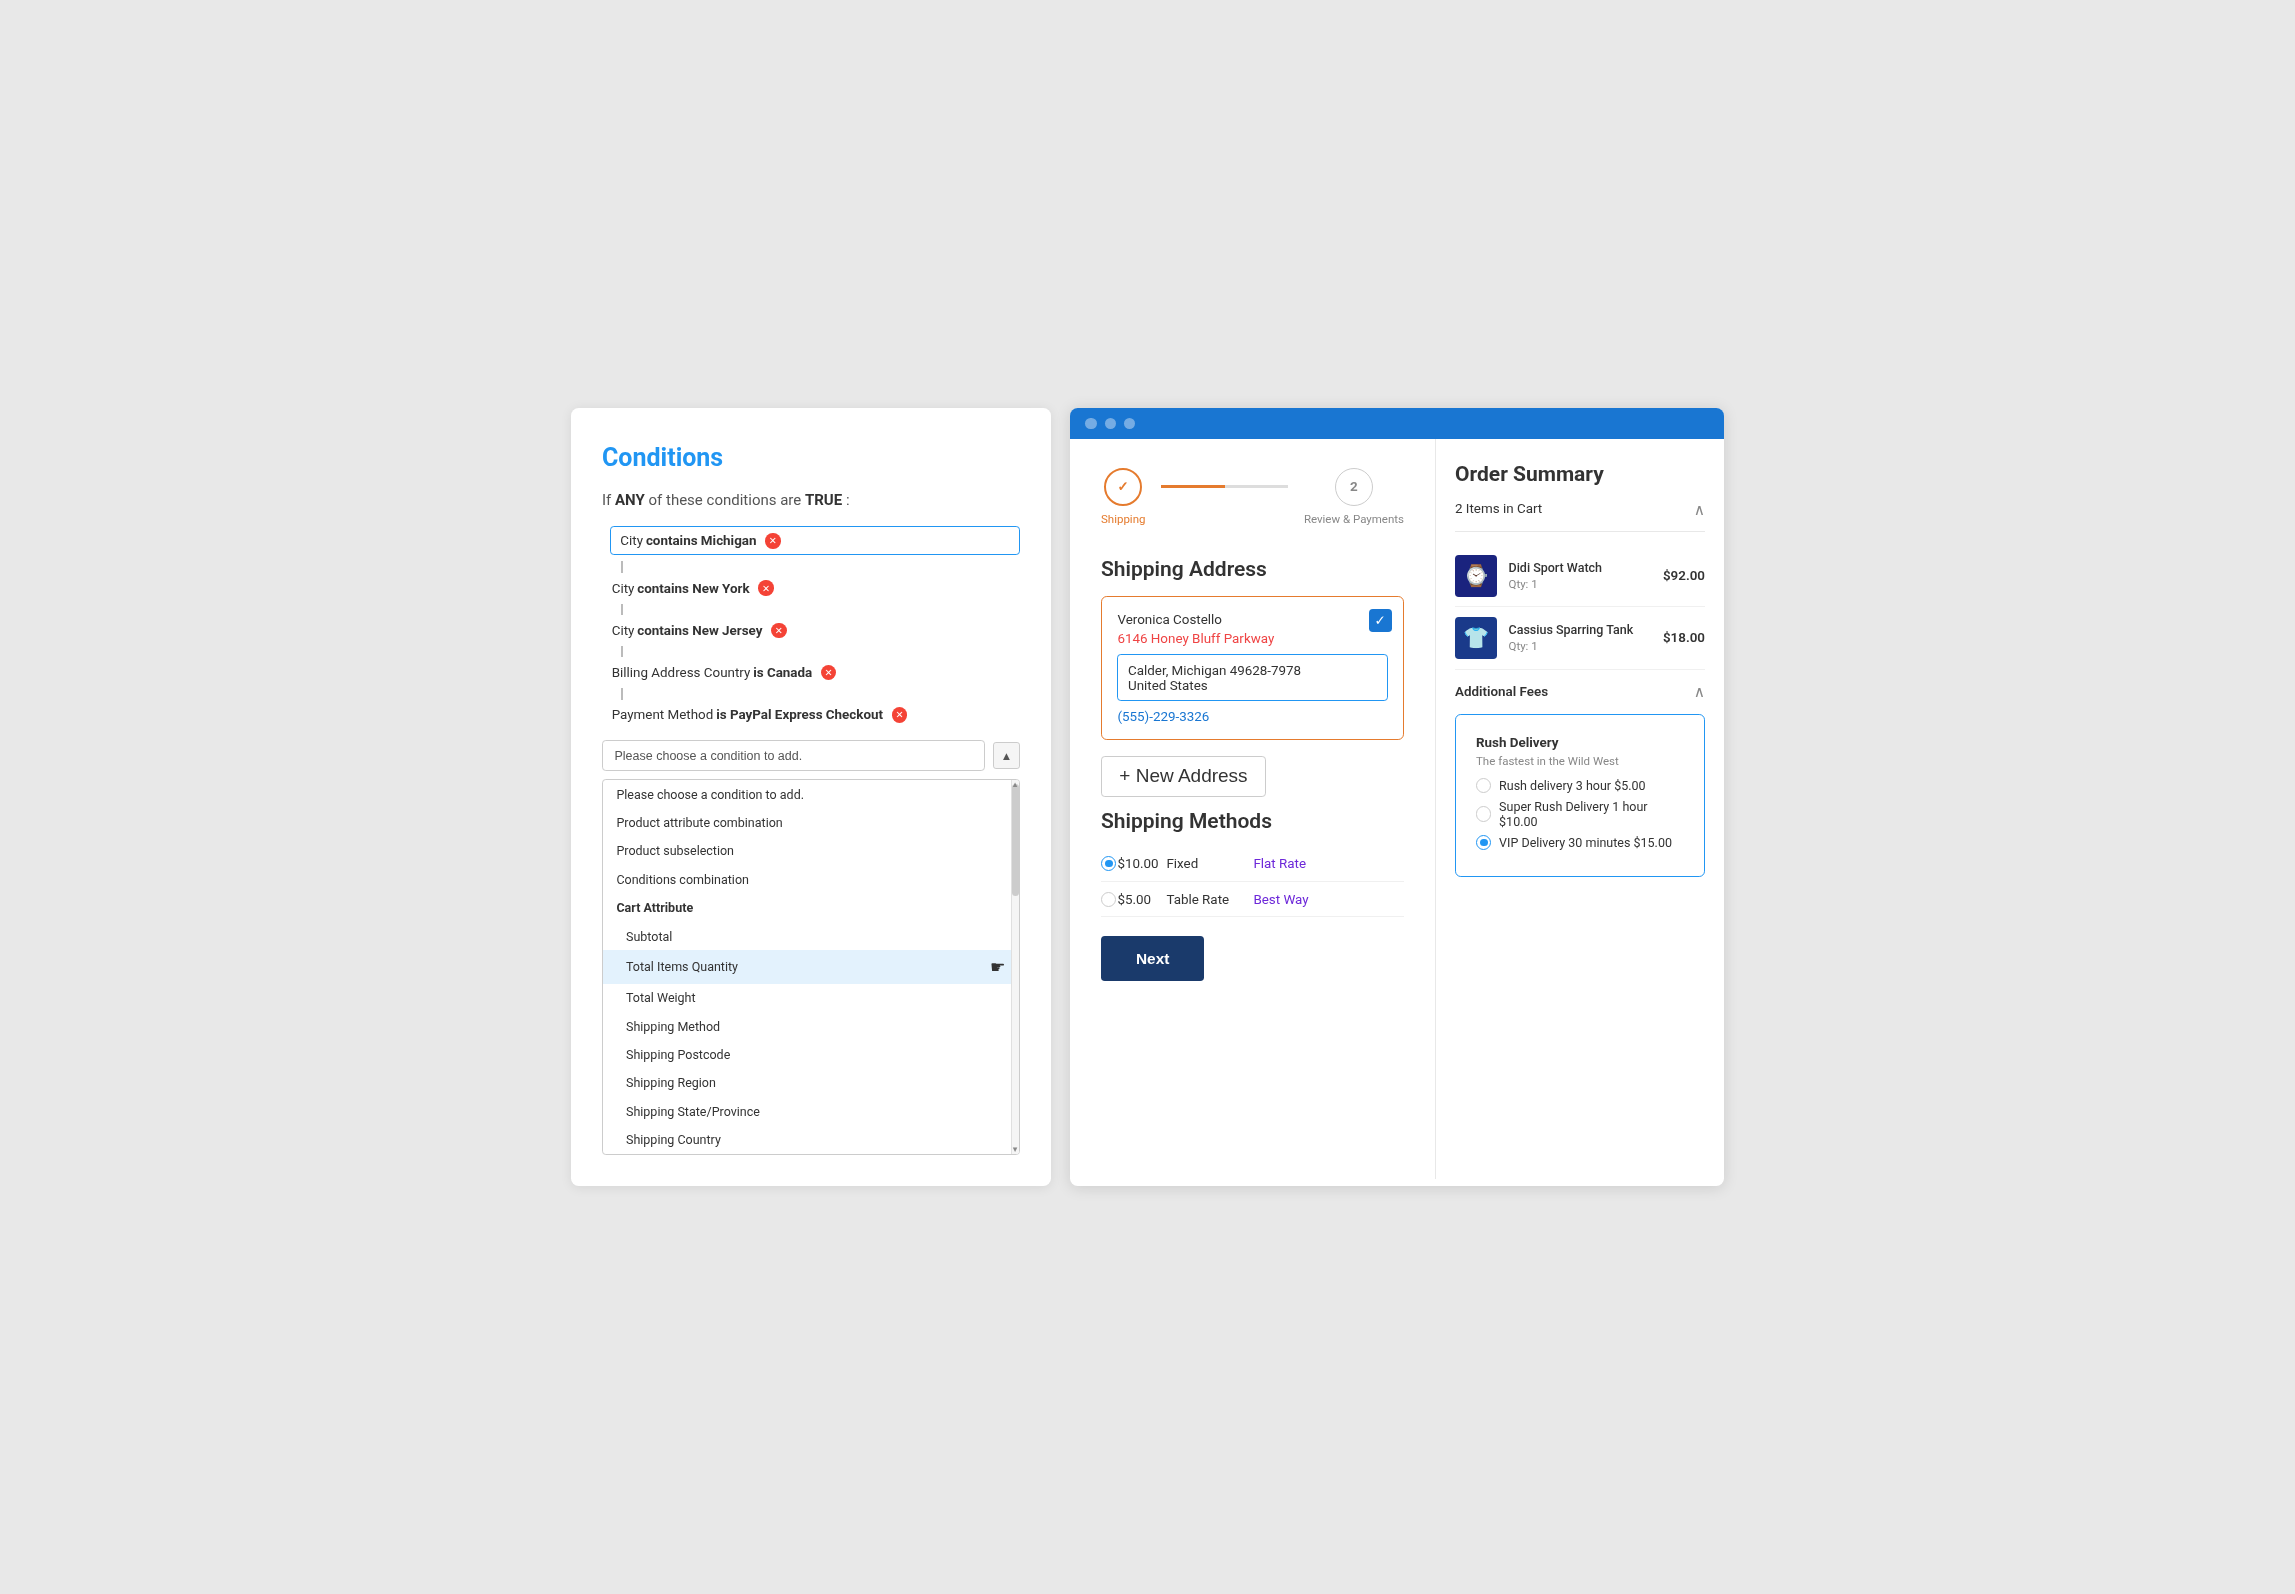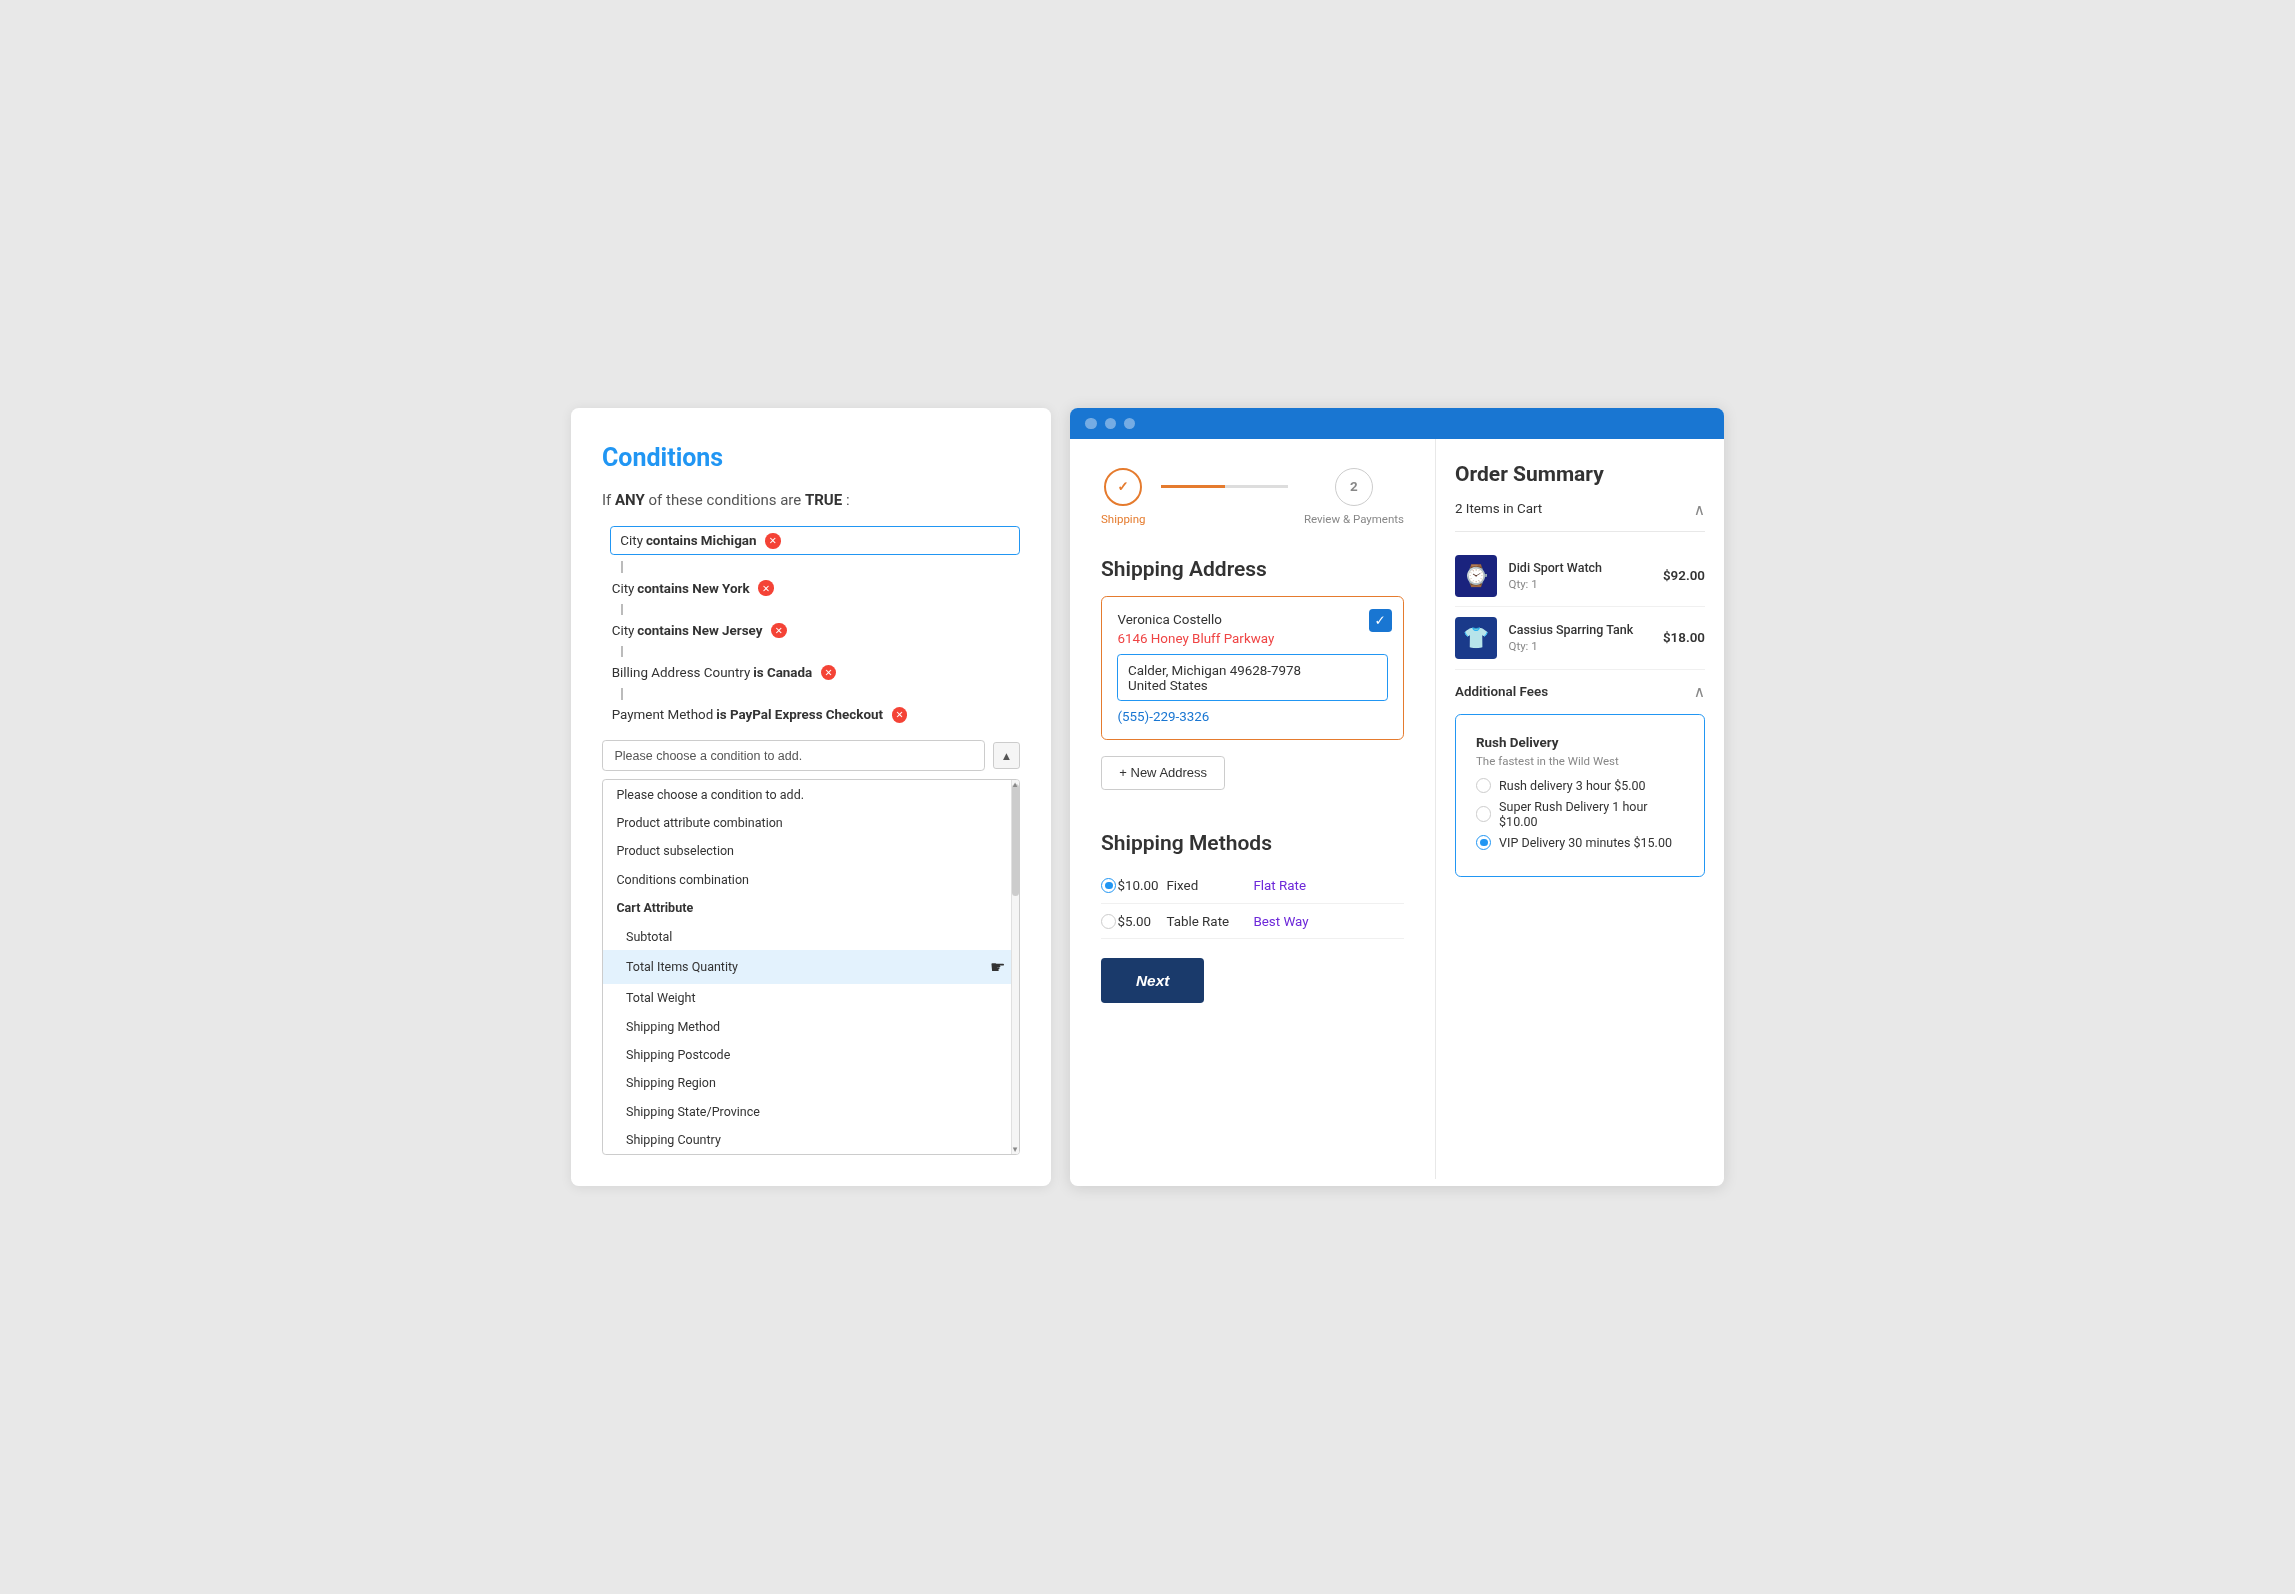--- a/index.html
+++ b/index.html
@@ -315,10 +315,10 @@
       background: #fff;
       padding: 8.6px 17.3px;
       border-radius: 3.8px;
-      font-size: 13px;
+      font-size: 19px;
       color: #333;
       cursor: pointer;
-      margin-bottom: 41px;
+      margin-bottom: 12px;
     }
     .shipping-methods-title {
       font-size: 21px;

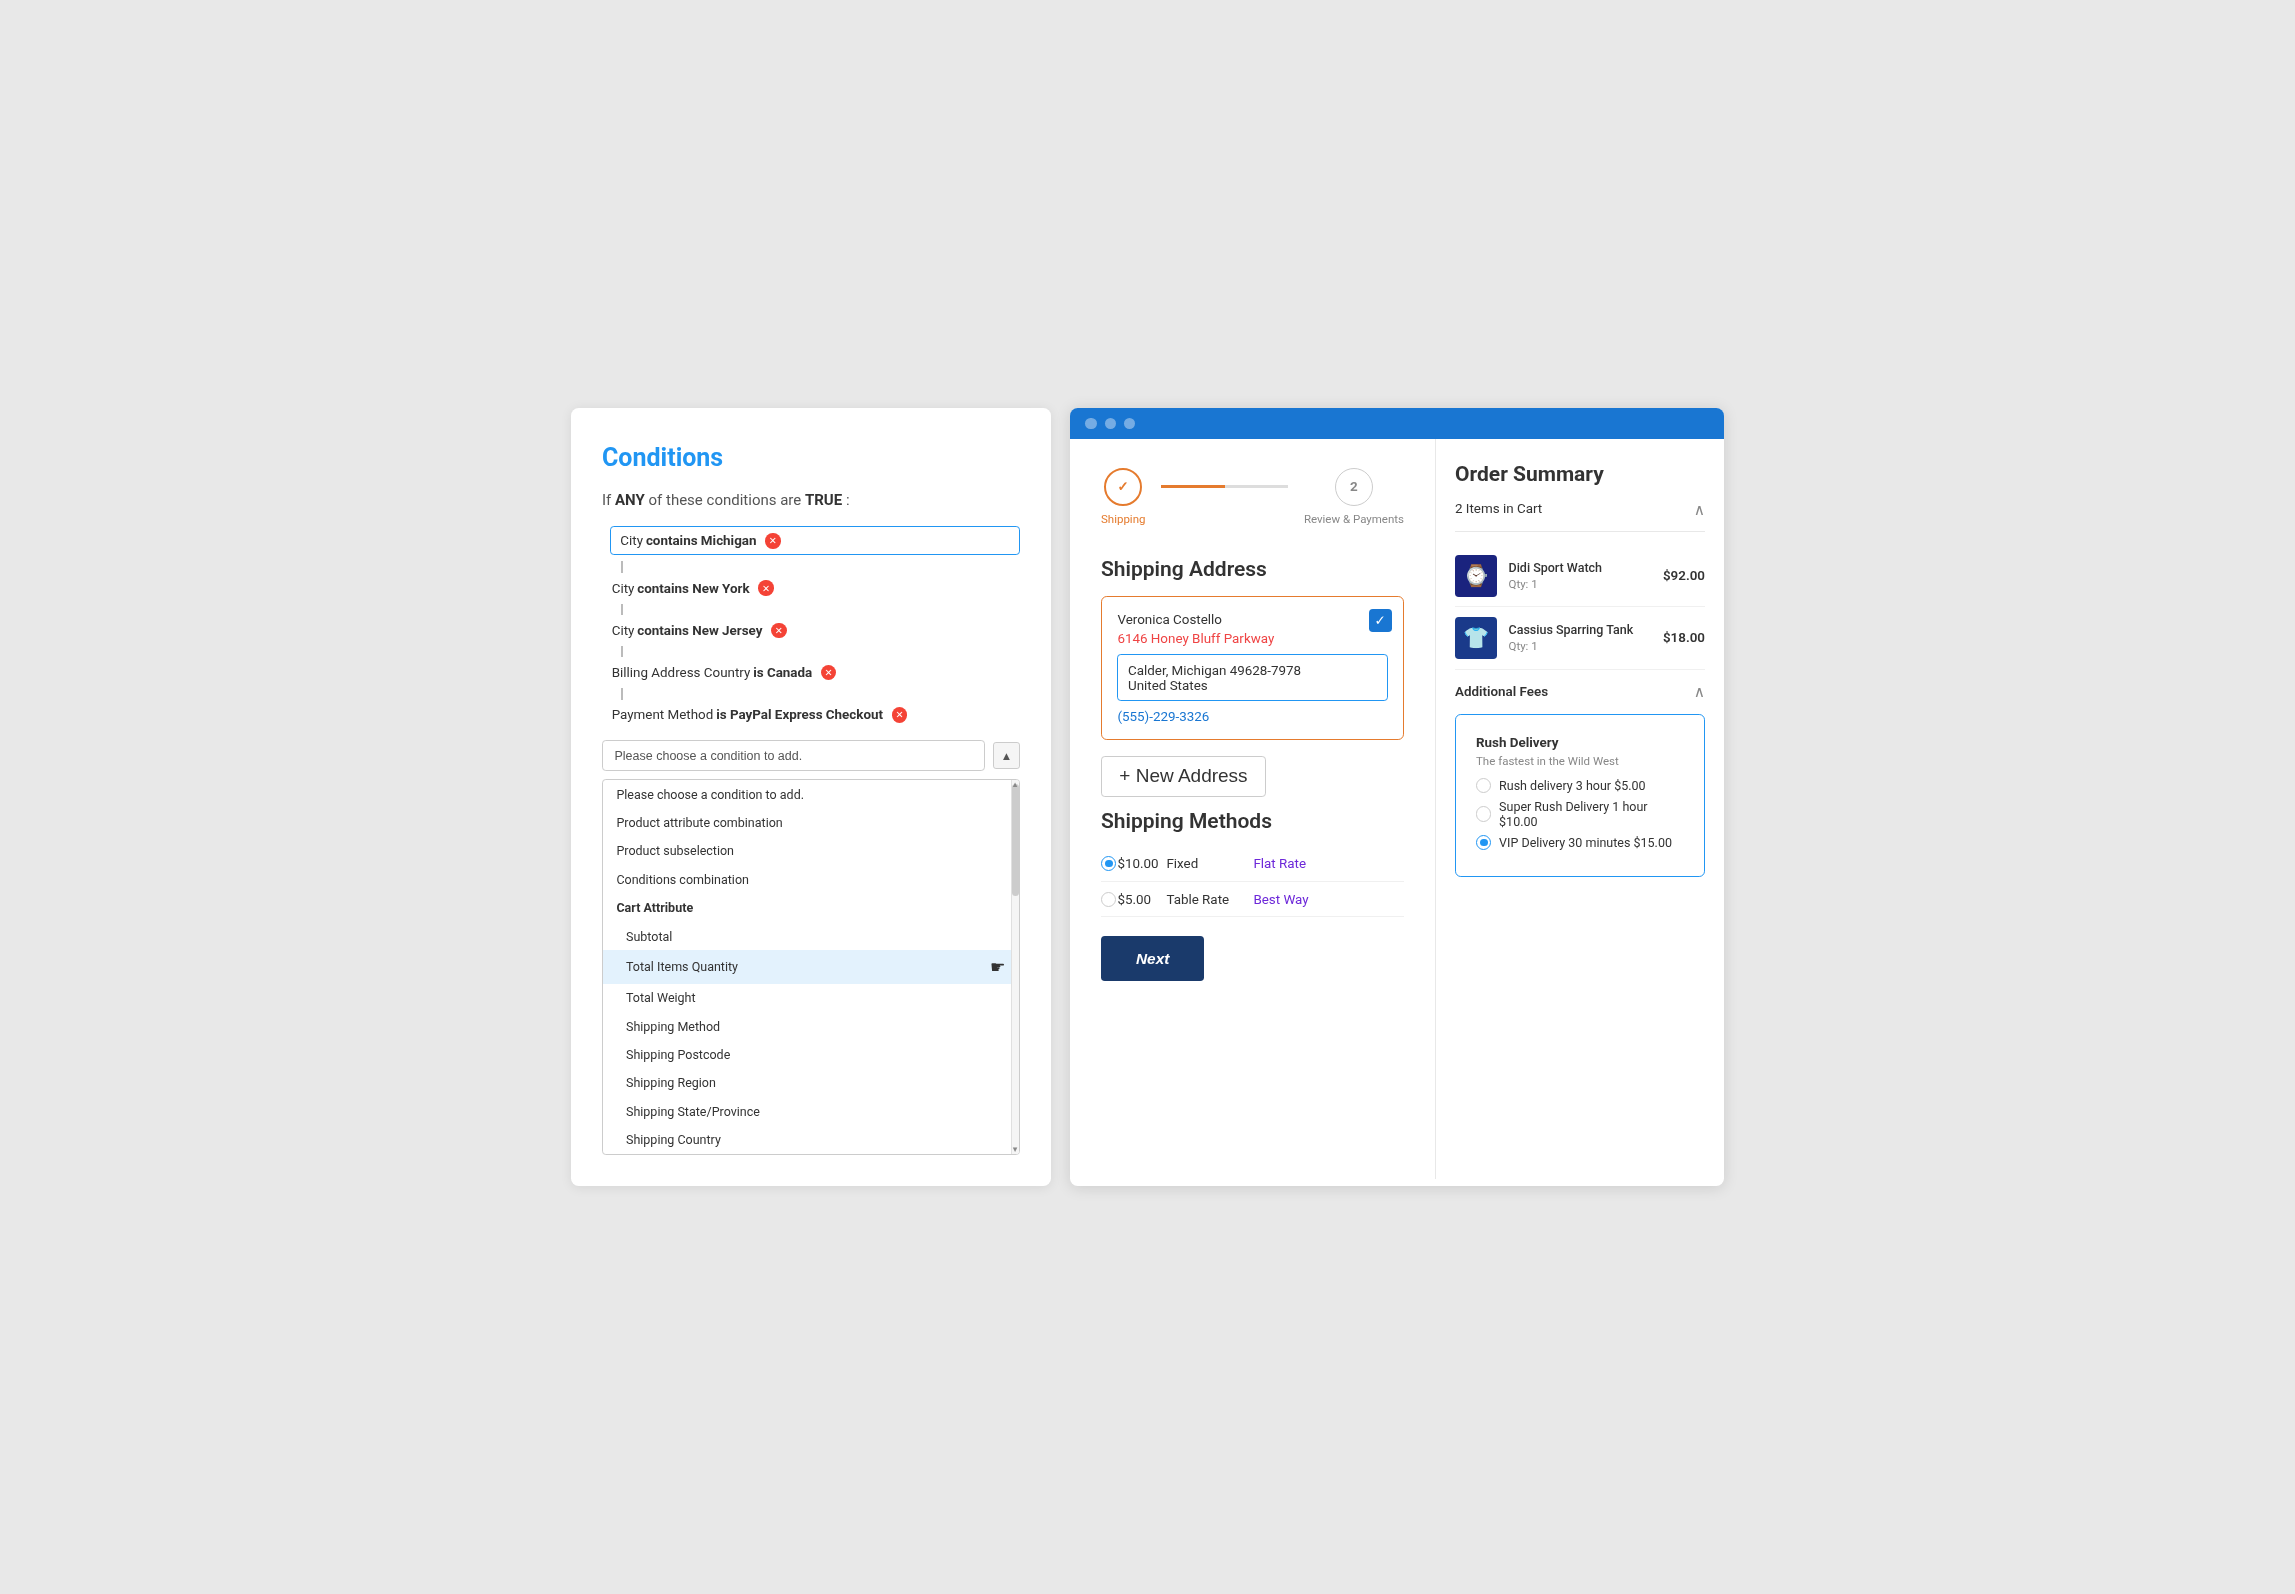--- a/index.html
+++ b/index.html
@@ -367,7 +367,6 @@
       font-weight: 600;
       cursor: pointer;
       margin-top: 19px;
-      font-style: italic;
     }
     
     .order-summary {

